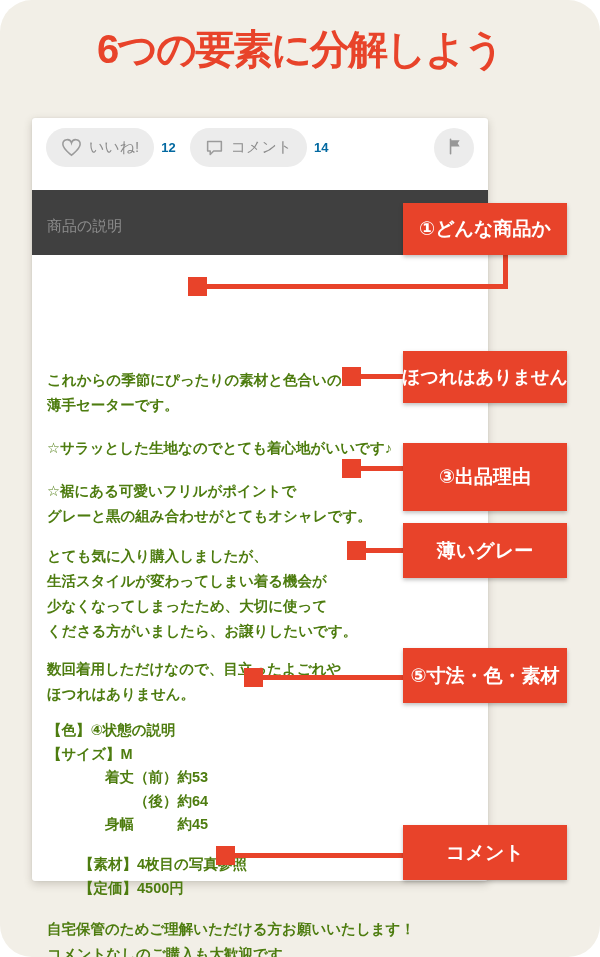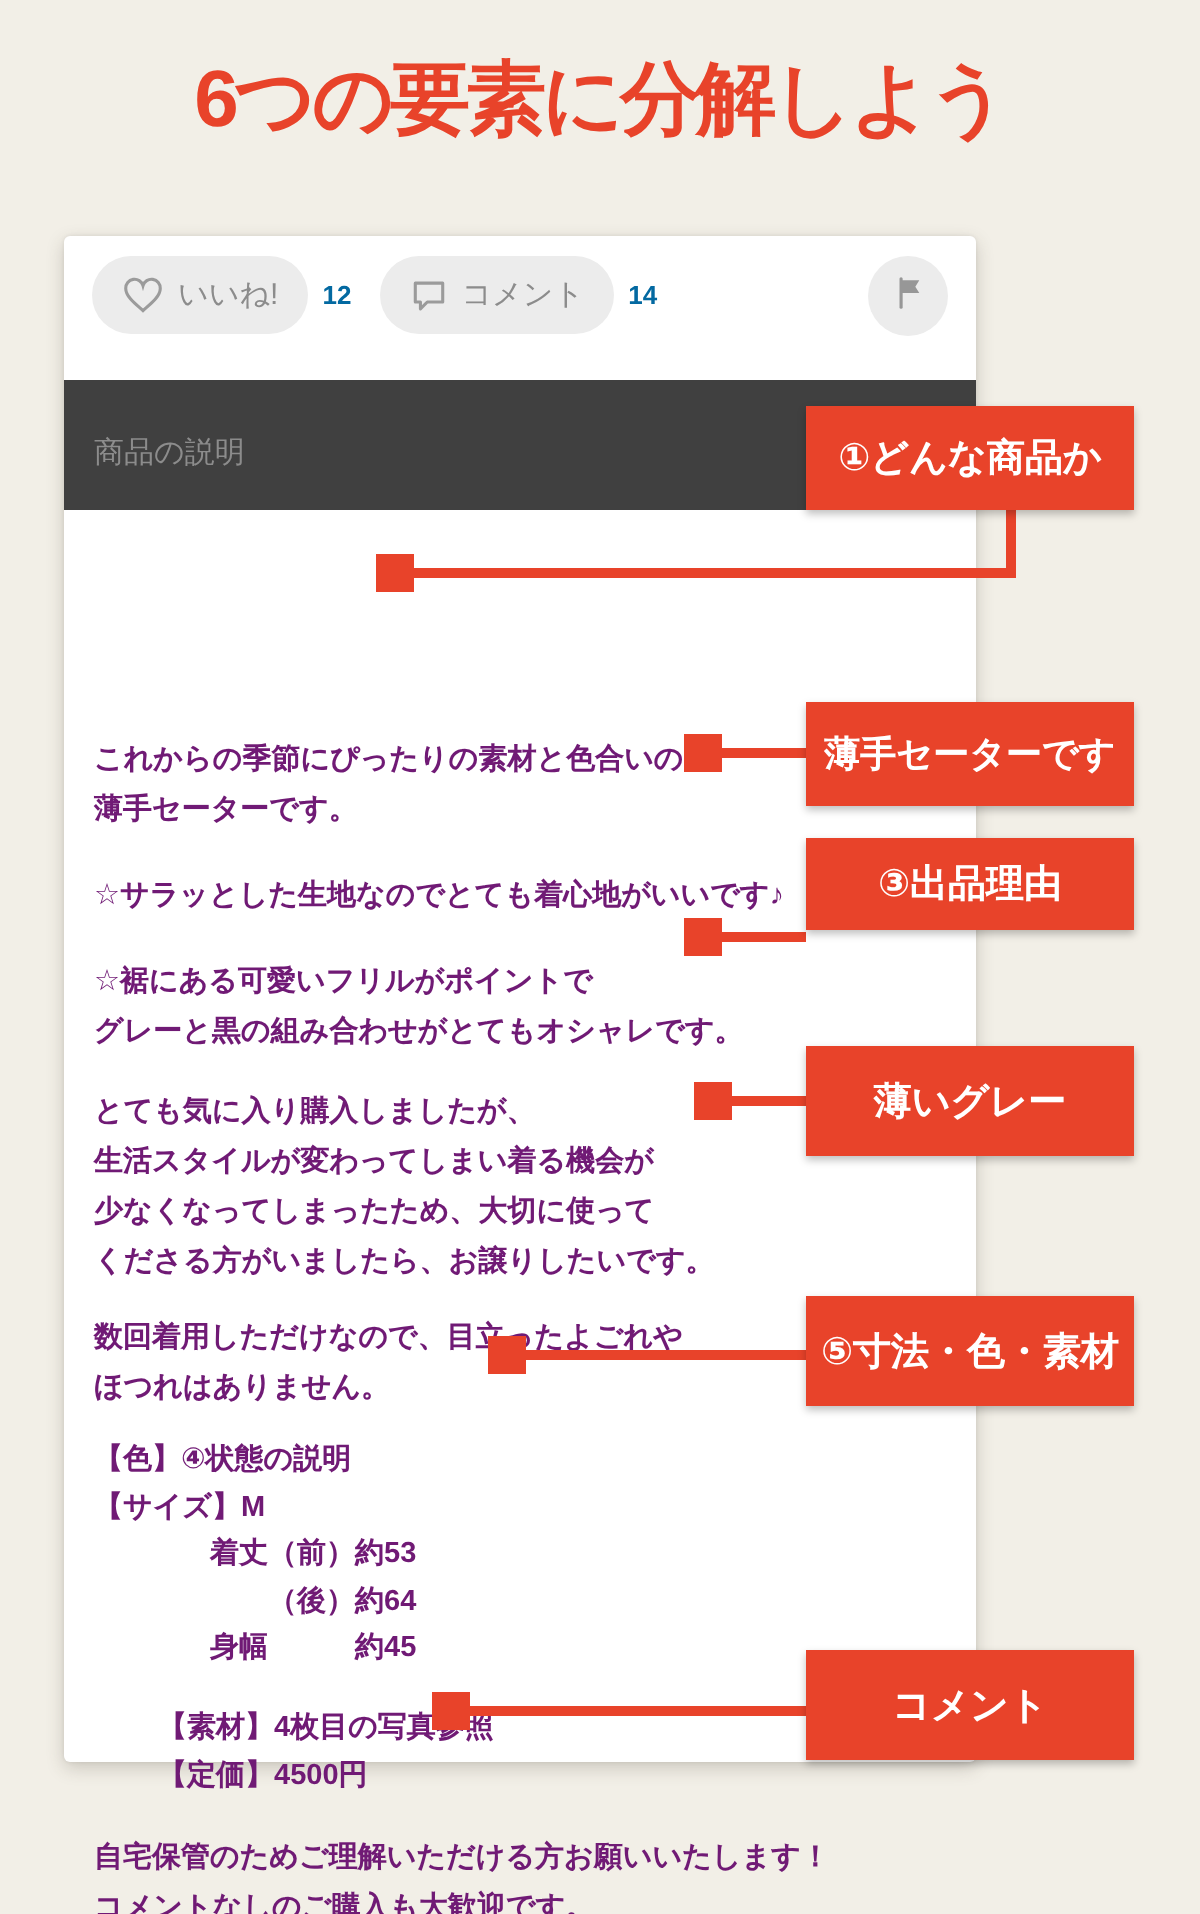--- a/index.html
+++ b/index.html
@@ -7,6 +7,7 @@
     position:relative; width:600px; height:957px;
     background:#F2EFE7; overflow:hidden;
     font-family:"Liberation Sans","DejaVu Sans",sans-serif;
+    border-radius:32px;
   }
   
   .title {

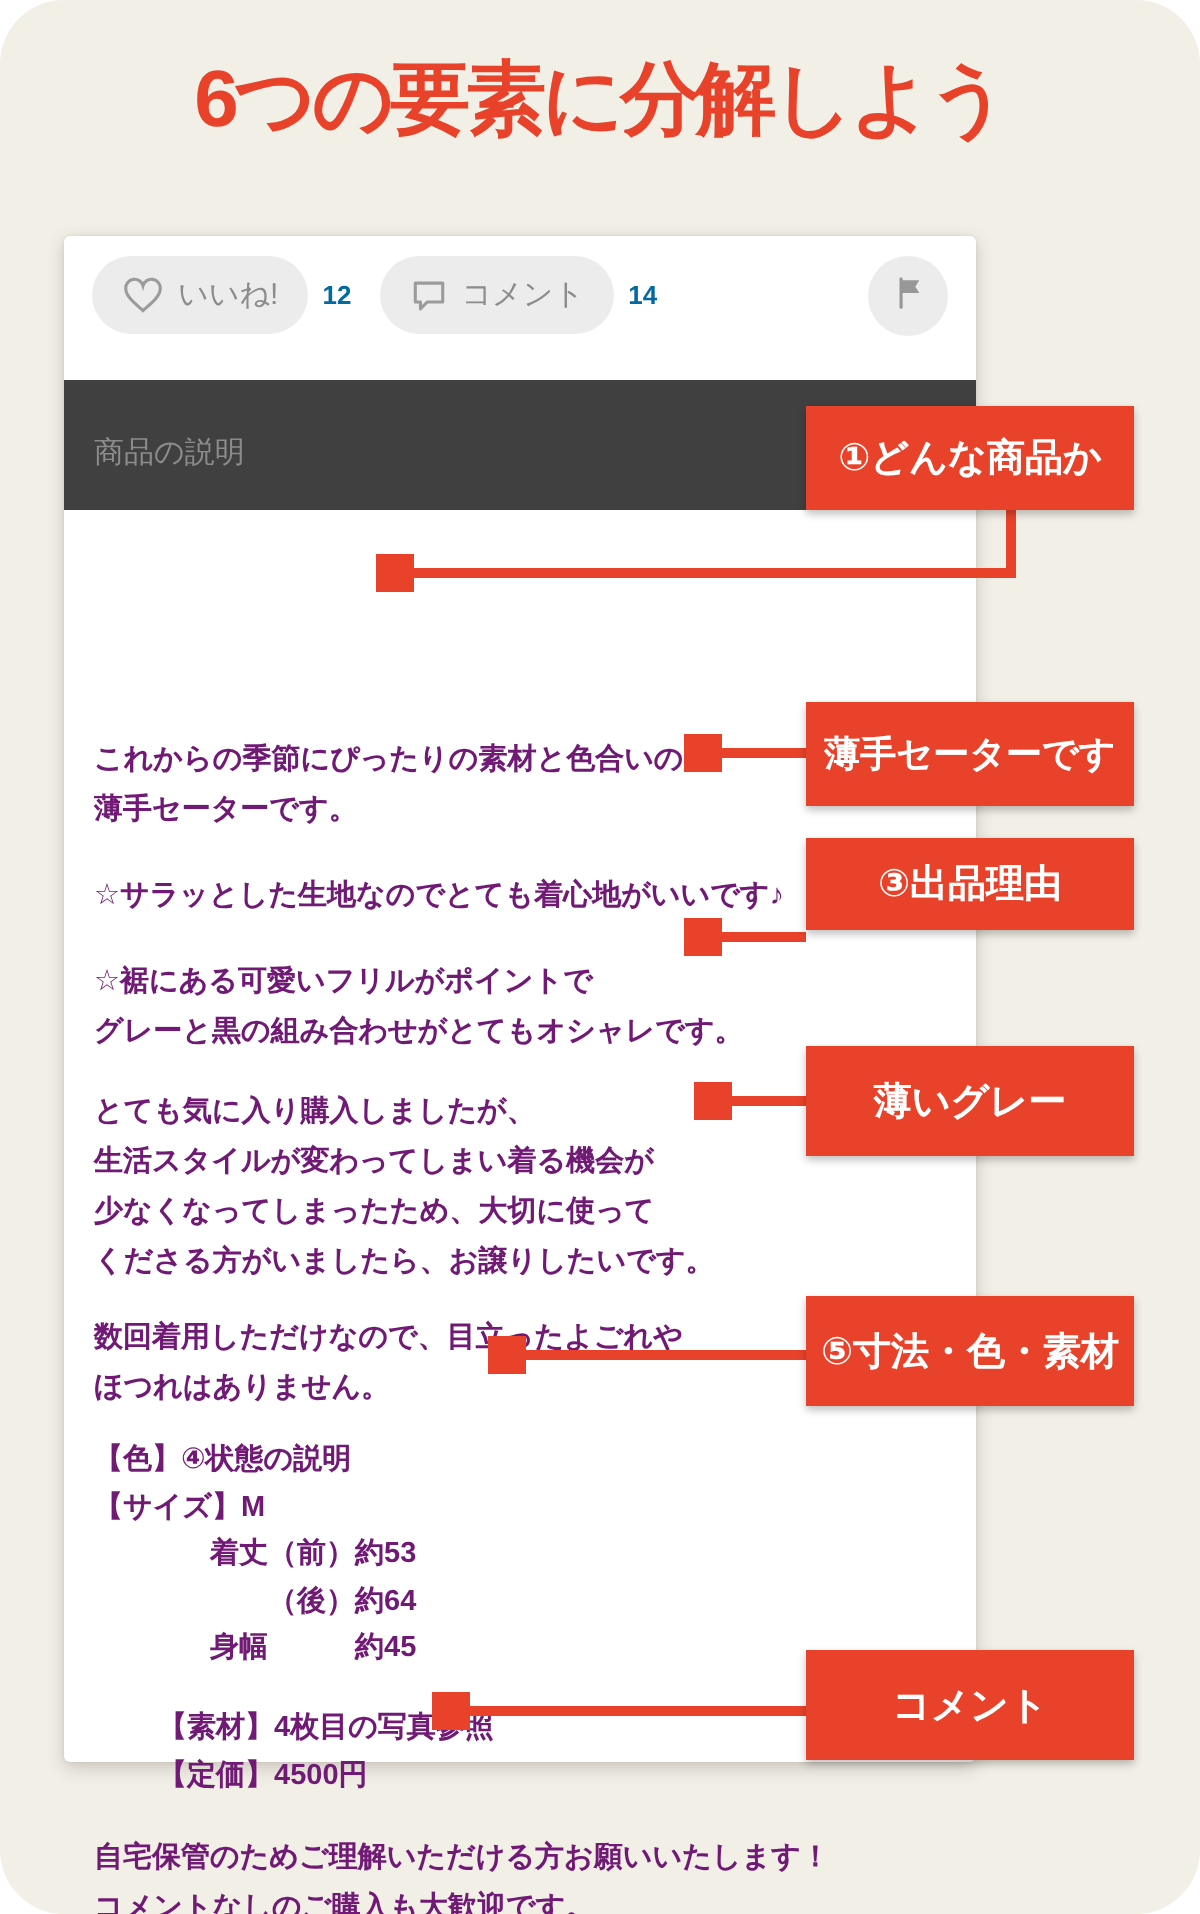--- a/index.html
+++ b/index.html
@@ -51,7 +51,7 @@
   .para {
     position:absolute; left:15px; margin:0;
     font-size:14.5px; line-height:25px; font-weight:600;
-    color:#701a75; white-space:pre-line;
+    color:#4d7c0f; white-space:pre-line;
   }
   .pa0 { top:126px; } .pa1 { top:194px; } .pa2 { top:237px; }
   .pa3 { top:302px; } .pa4 { top:415px; }

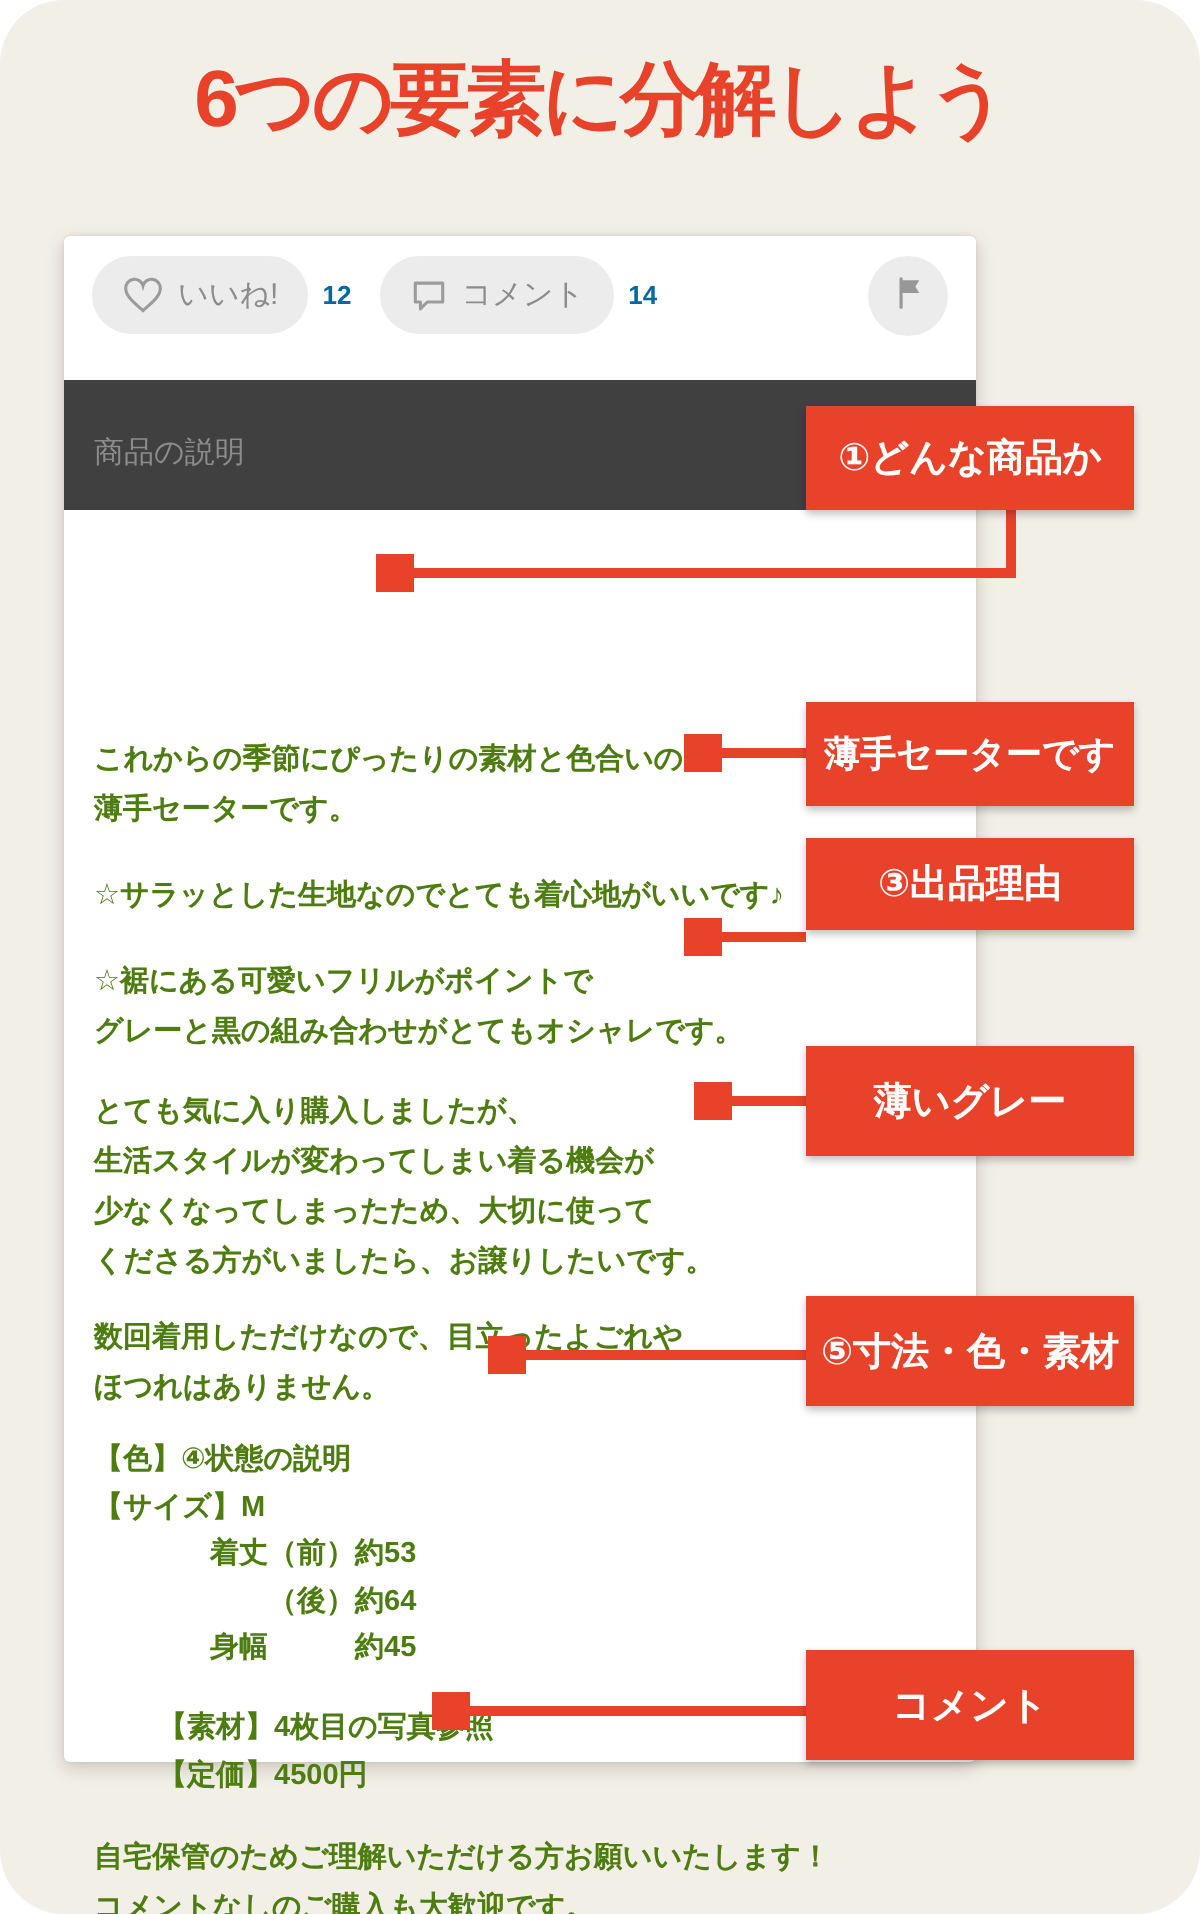--- a/index.html
+++ b/index.html
@@ -161,7 +161,7 @@
 
   <div class="marker m1"></div>
   <div class="cline l1"></div>
-  <div class="callout c1">薄手セーターです</div>
+  <div class="callout c1">ほつれはありません</div>
 
   <div class="marker m2"></div>
   <div class="cline l2"></div>

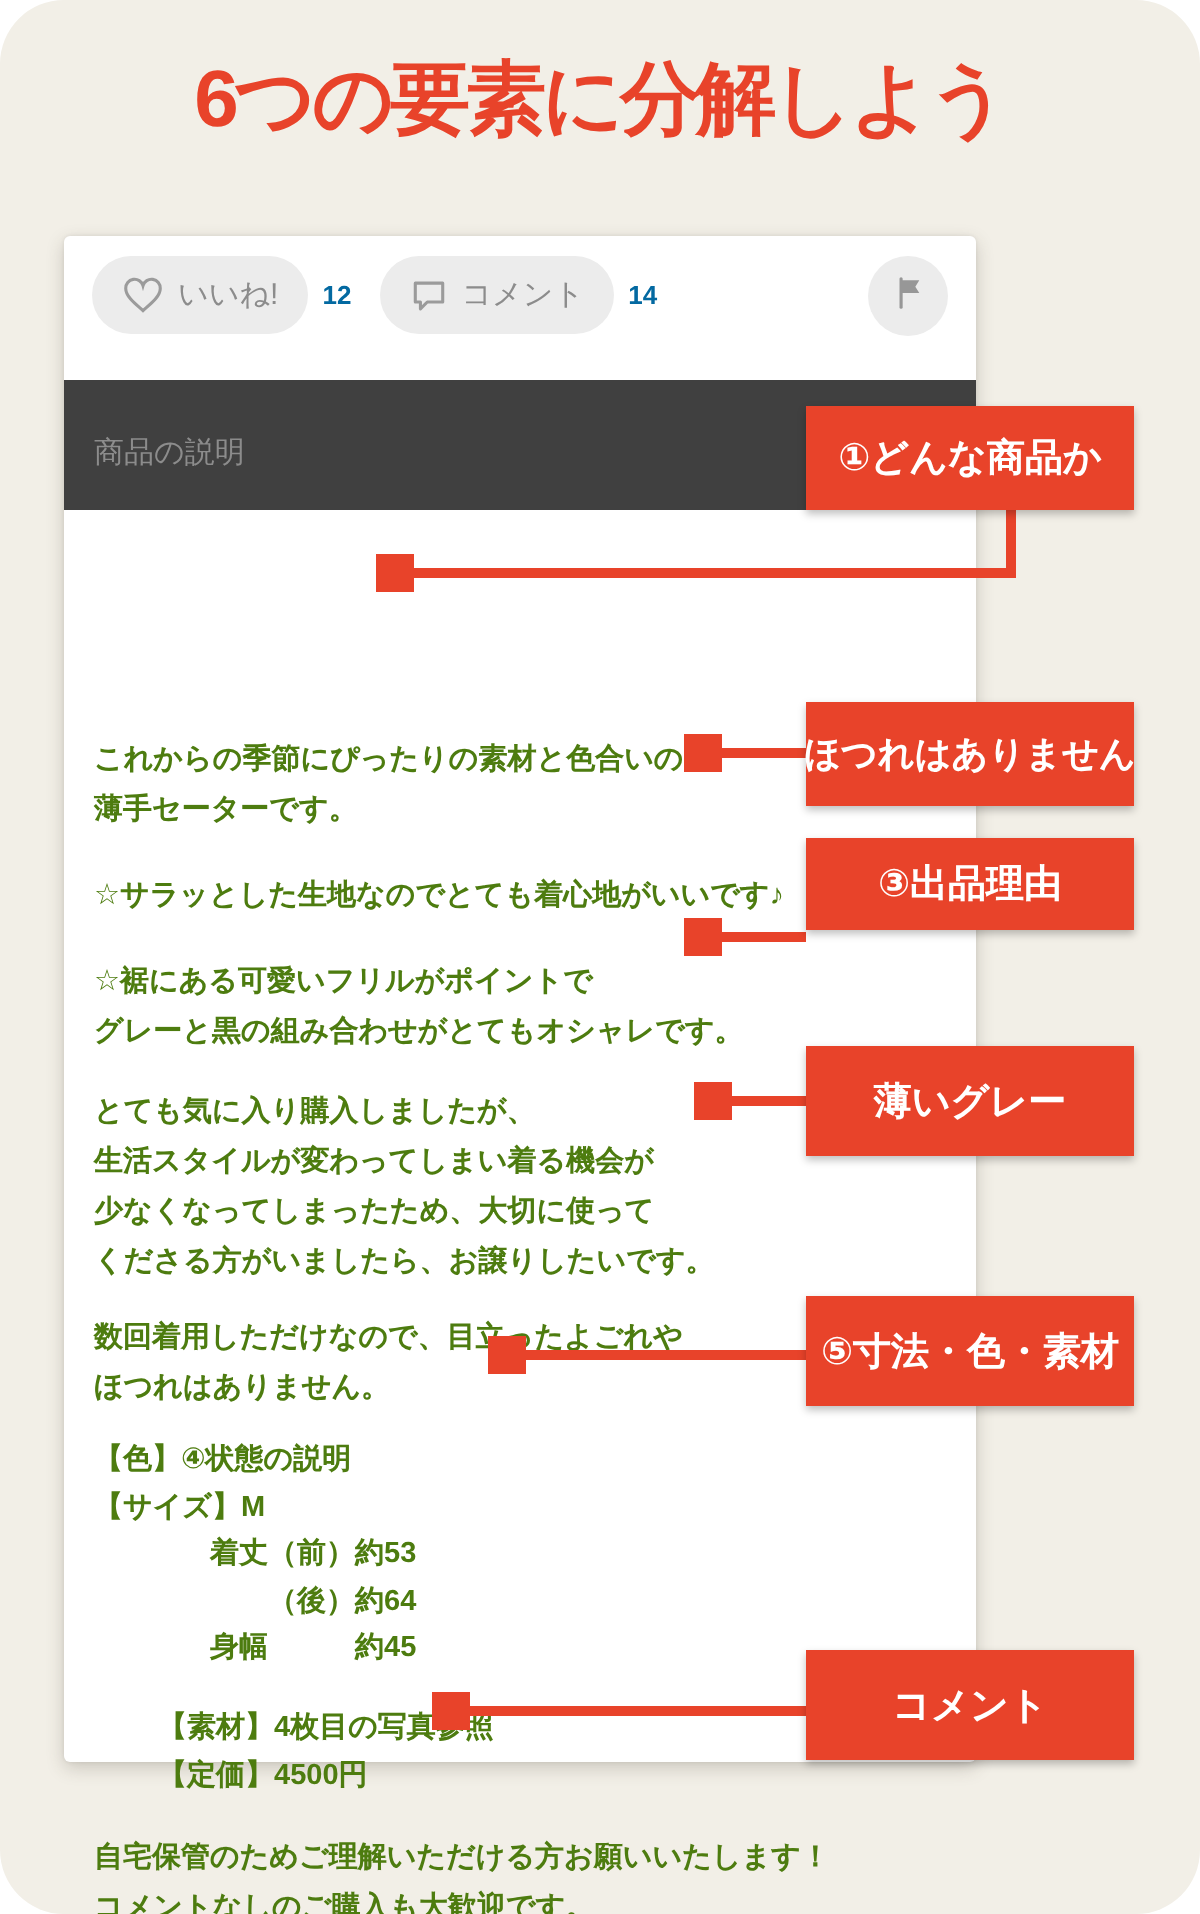--- a/index.html
+++ b/index.html
@@ -80,7 +80,7 @@
   }
   .c0 { top:203px; height:52px; }
   .c1 { top:351px; height:52px; font-size:18px; }
-  .c2 { top:419px; height:46px; }
+  .c2 { top:443px; height:68px; }
   .c3 { top:523px; height:55px; }
   .c4 { top:648px; height:55px; }
   .c5 { top:825px; height:55px; }

